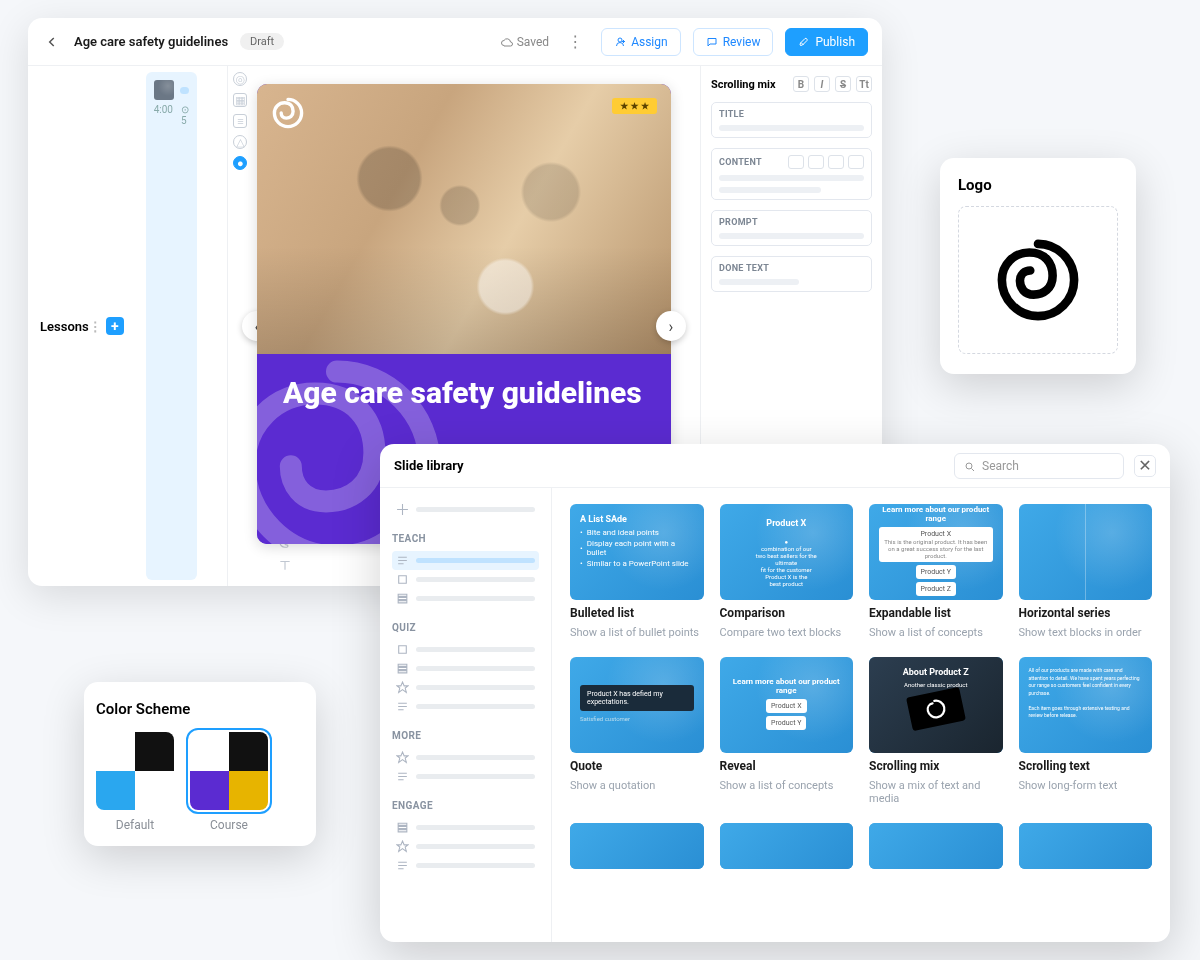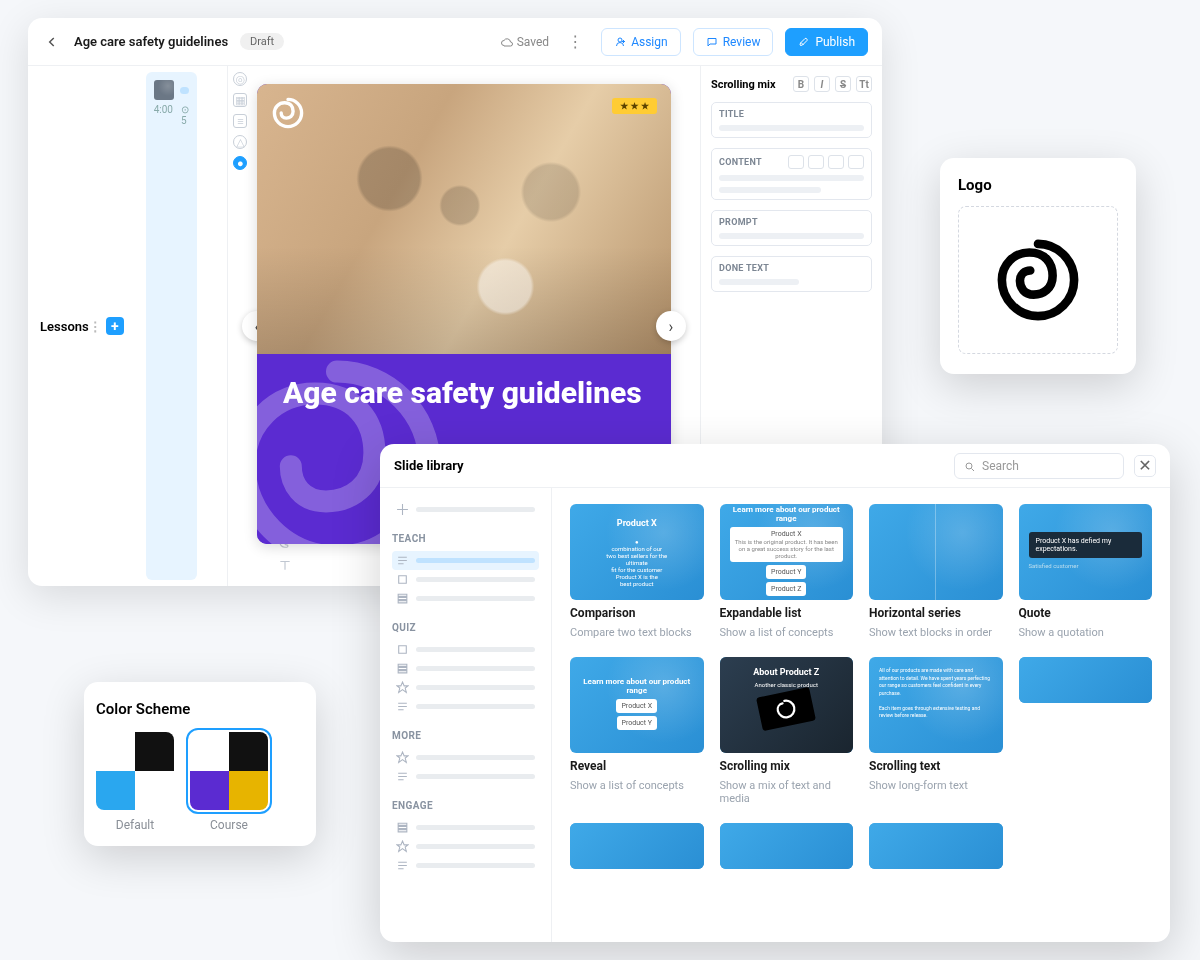--- a/index.html
+++ b/index.html
@@ -478,6 +478,18 @@
     </div>
     <div class="lib-grid" id="lib-grid">
         <div class="tile">
+          <div class="thumb">
+            <div class="tt">A List SAde</div>
+            <ul>
+              <li>Bite and ideal points</li>
+              <li>Display each point with a bullet</li>
+              <li>Similar to a PowerPoint slide</li>
+            </ul>
+          </div>
+          <h5>Bulleted list</h5>
+          <p>Show a list of bullet points</p>
+        </div>
+        <div class="tile">
           <div class="thumb center">
             <div class="tt" style="text-align:center">Product X</div>
             <div style="position:relative;font-size:6px;text-align:center;margin-top:6px;">●<br>combination of our<br>two best sellers for the<br>ultimate<br>fit for the customer<br>Product X is the<br>best product</div>

